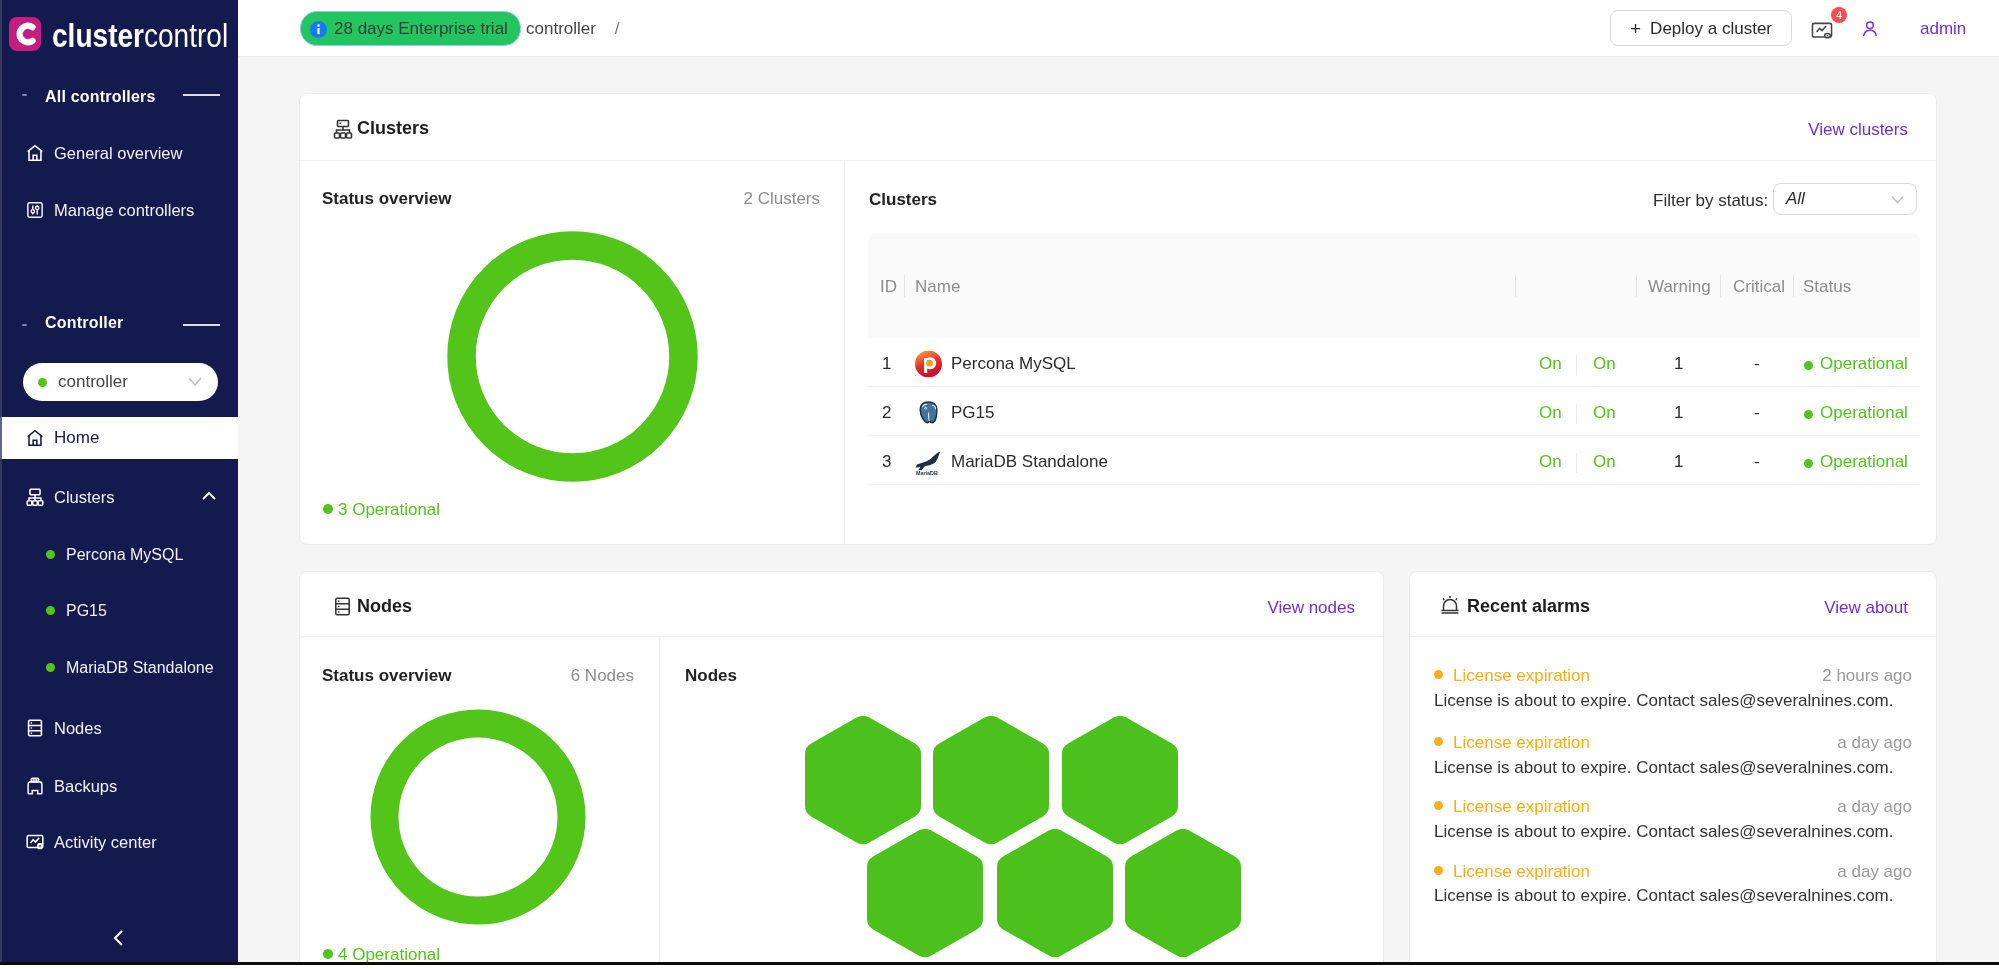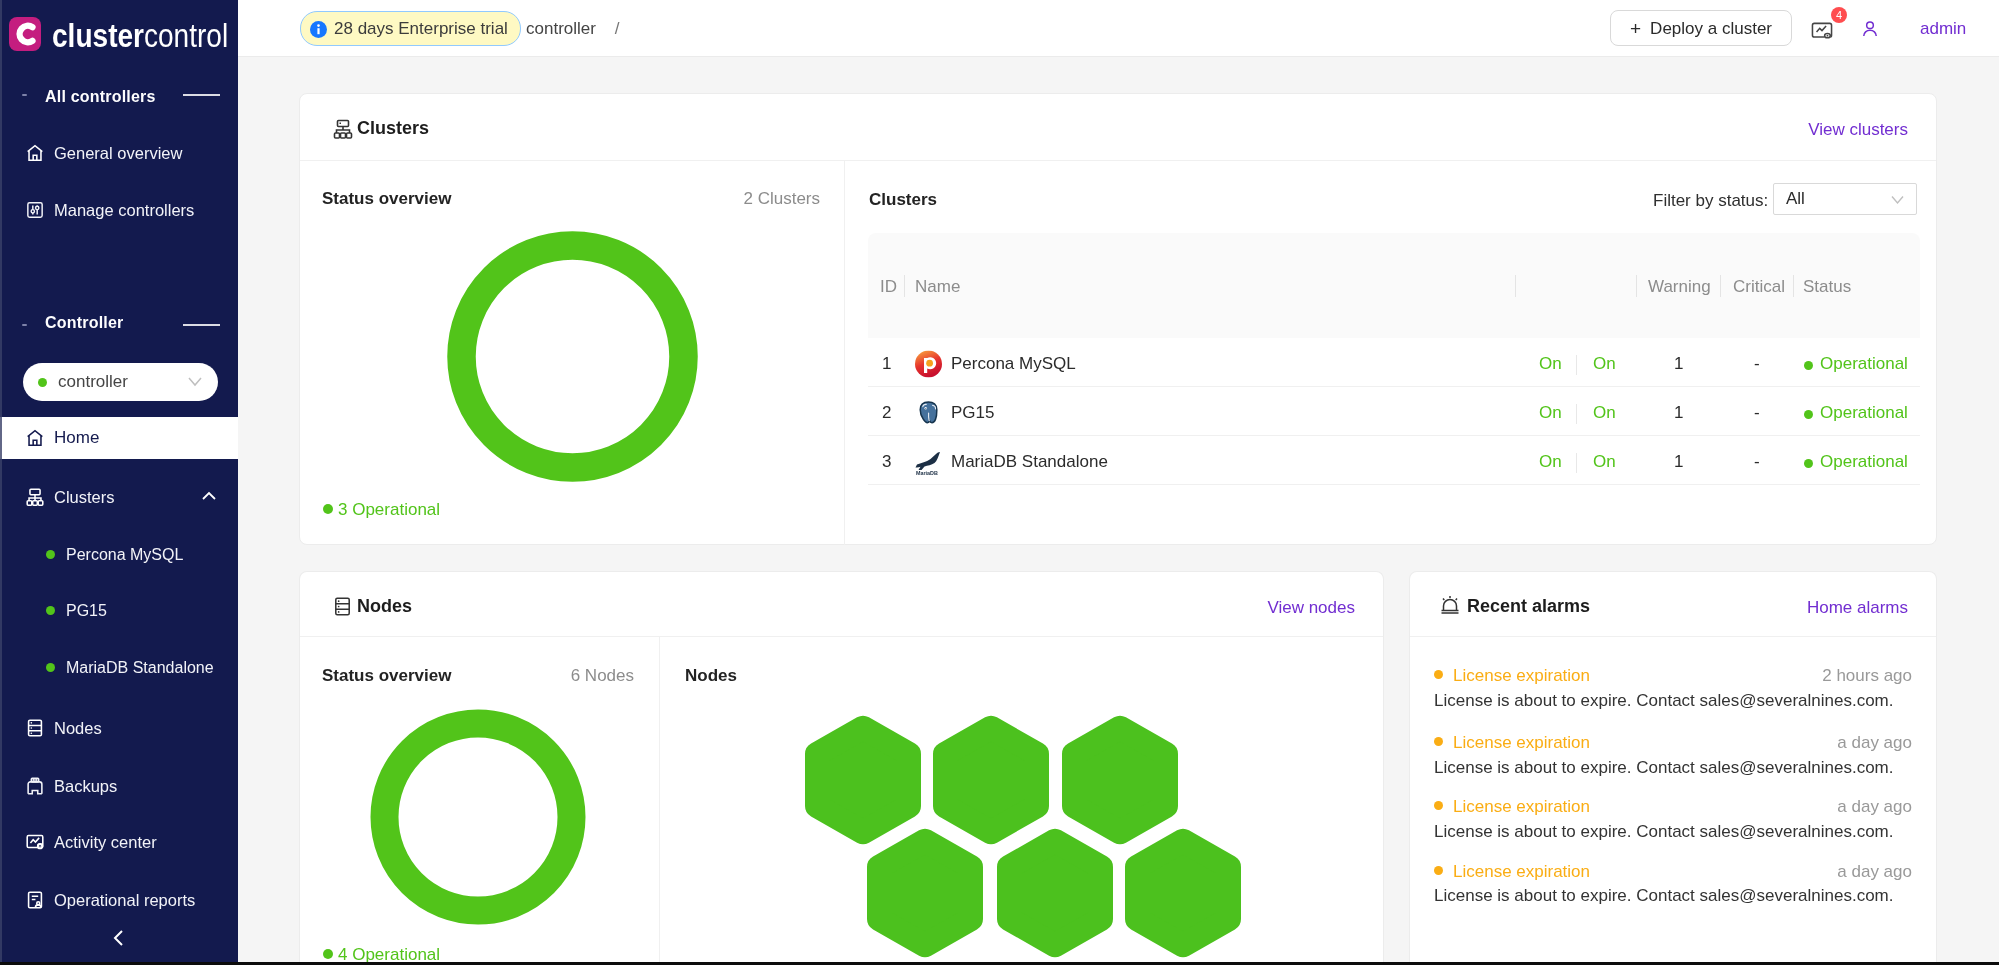--- a/index.html
+++ b/index.html
@@ -28,7 +28,7 @@
 
 
 #topbar { position:absolute; left:238px; top:0; width:1761px; height:57px; background:#fff; border-bottom:1px solid #ebebeb; }
-#trial { position:absolute; left:62px; top:11px; height:35px; padding:0 12px 0 33px; background:#fef9c3; border:1px solid #91caff; border-radius:17px; font-size:17px; color:#3c3c3c; line-height:33px; }
+#trial { position:absolute; left:62px; top:11px; height:35px; padding:0 12px 0 33px; background:#22c55e; border:1px solid #91caff; border-radius:17px; font-size:17px; color:#3c3c3c; line-height:33px; }
 #trial svg { position:absolute; left:9px; top:9px; }
 #crumb { position:absolute; left:288px; top:19px; font-size:17px; color:#444; }
 #crumb .sl { color:#777; margin-left:14px; }

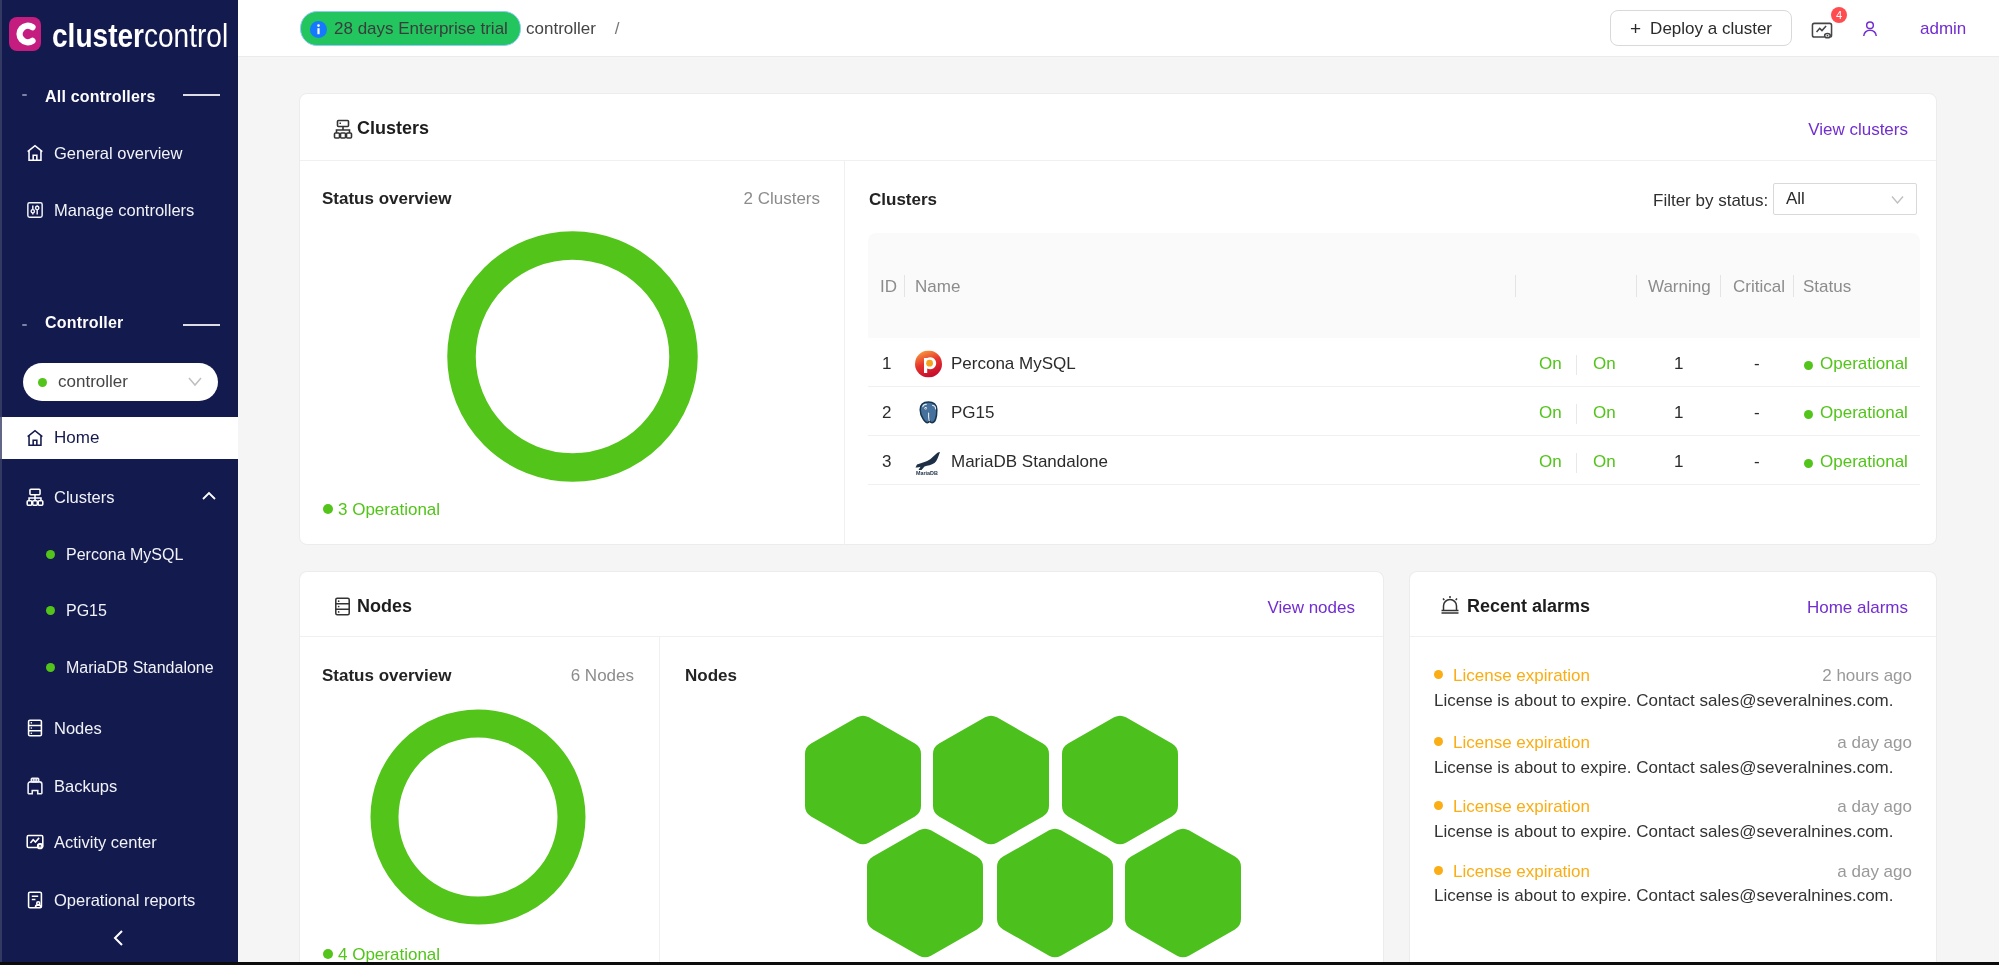--- a/index.html
+++ b/index.html
@@ -54,7 +54,7 @@
 #card1 { left:61px; top:36px; width:1638px; height:452px; }
 #c1left { position:absolute; left:0; top:67px; width:545px; height:384px; border-right:1px solid #f0f0f0; }
 #c1right { position:absolute; left:545px; top:67px; right:0; height:384px; }
-#fselect { position:absolute; left:928px; top:22px; width:144px; height:32px; border:1px solid #d9d9d9; border-radius:2px; font-size:17px; color:#2b2b2b; line-height:30px; padding-left:12px; background:#fff; }
+#fselect { position:absolute; left:928px; top:22px; width:144px; height:32px; border:1px solid #d9d9d9; border-radius:8px; font-size:17px; color:#2b2b2b; line-height:30px; padding-left:12px; background:#fff;font-style:italic; }
 
 #tbl { position:absolute; left:23px; top:72px; width:1052px; }
 #thead { position:relative; height:105px; background:#fafafa; border-radius:8px 8px 0 0; color:#8c8c8c; font-size:17px; }

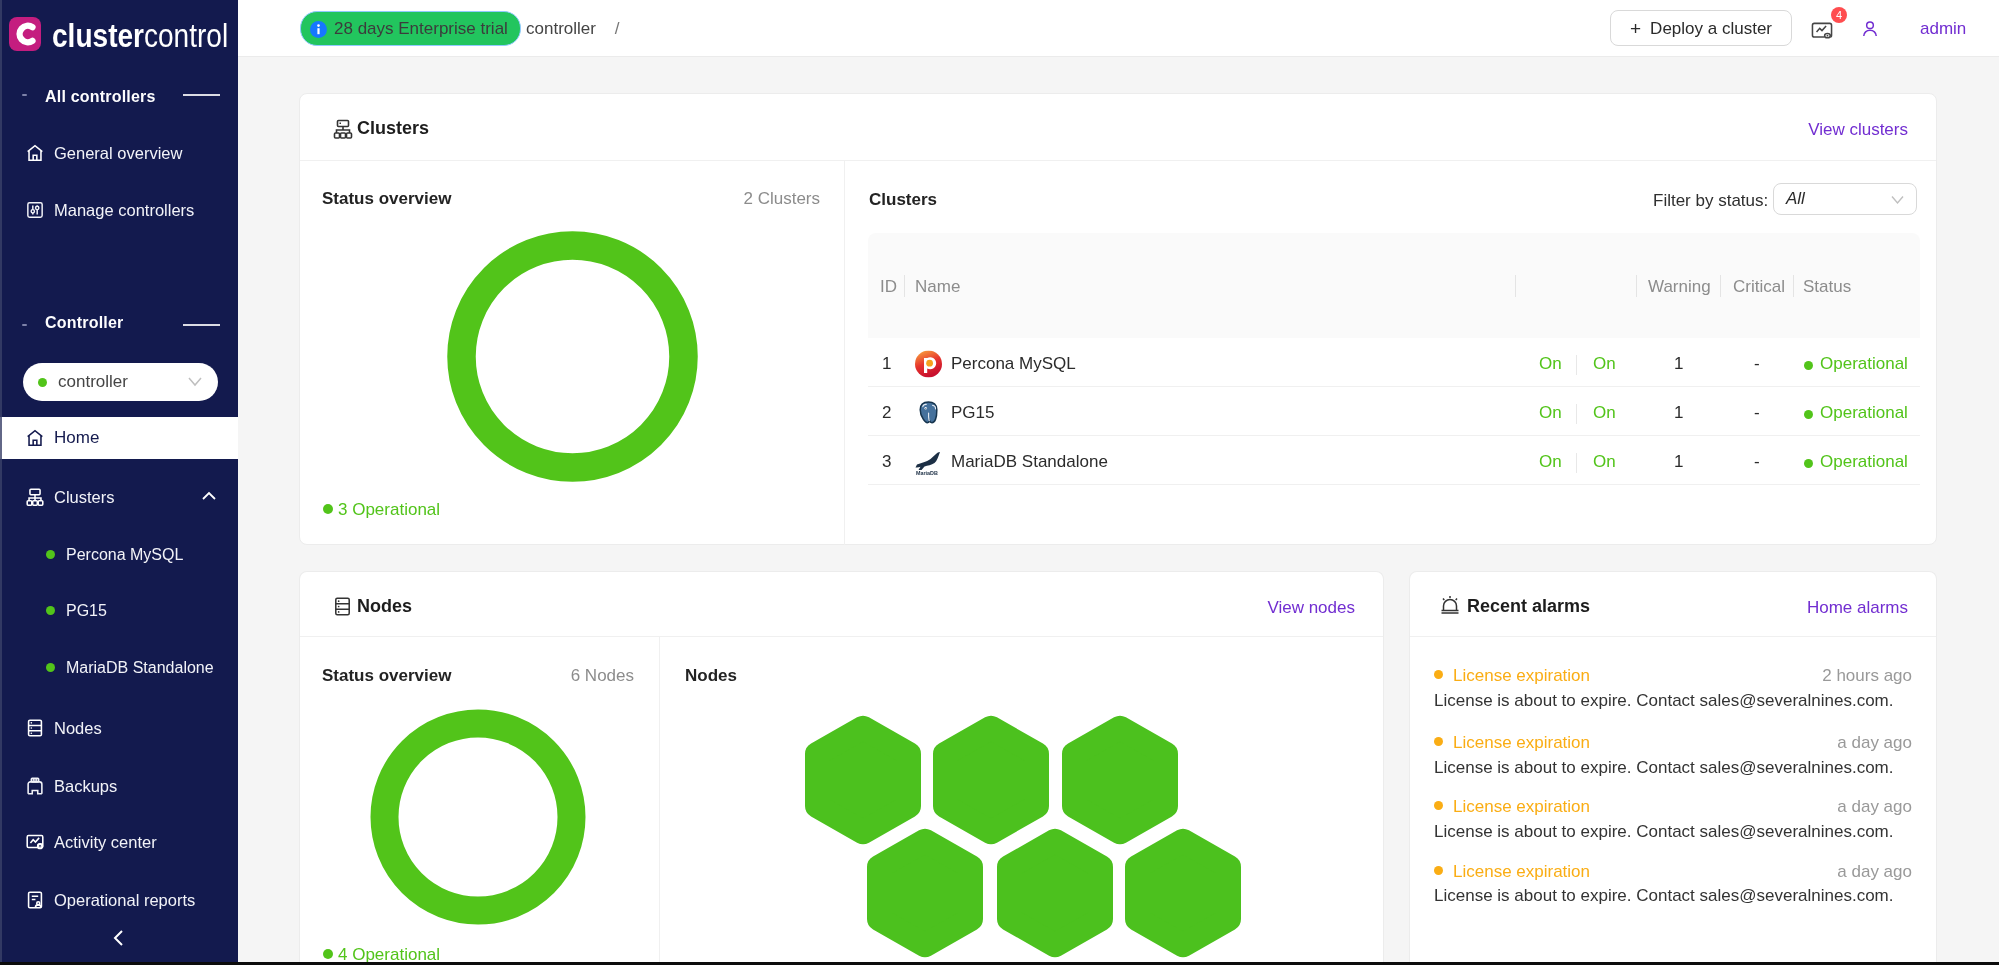--- a/index.html
+++ b/index.html
@@ -374,7 +374,7 @@
           <path d="M10 1 v2 M3 3.5 l1.3 1.5 M17 3.5 l-1.3 1.5"></path>
         </svg>
       <span class="htx">Recent alarms</span>
-      <span class="hlink">Home alarms</span>
+      <span class="hlink">View about</span>
     </div>
     <div class="alarm-dot" style="top:98px"></div>
     <div class="alarm-t" style="top:94px">License expiration</div>

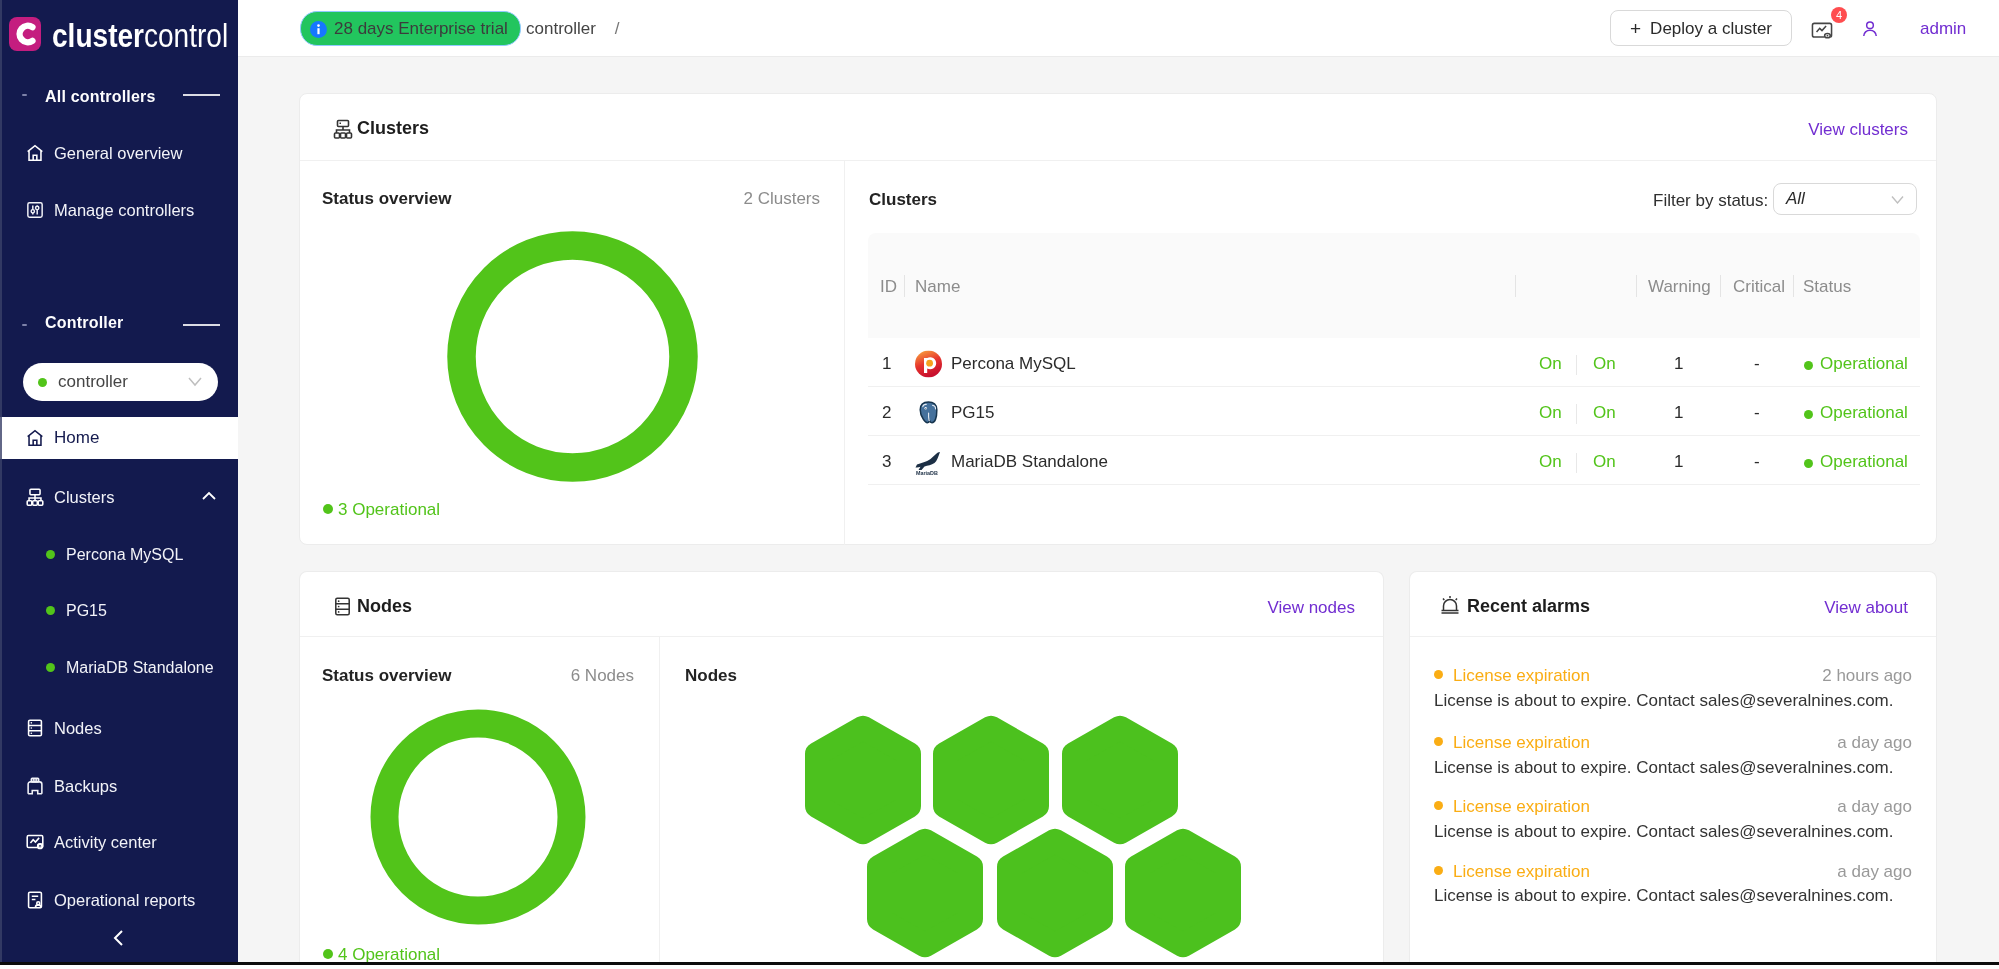--- a/index.html
+++ b/index.html
@@ -179,15 +179,6 @@
         <circle cx="17.5" cy="16.5" r="0.8" fill="#fff" stroke="none"></circle>
       </svg>
     <span class="tx">Activity center</span>
-  </div>
-  <div class="mi" style="top:880px">
-    <svg class="ic" viewBox="0 0 24 24" fill="none" stroke="#fff" stroke-width="1.7">
-        <rect x="5" y="3.5" width="14" height="17" rx="1.5"></rect>
-        <path d="M8.5 8 h7 M8.5 11.5 h4"></path>
-        <circle cx="15.5" cy="15.5" r="1.6"></circle>
-        <path d="M12.5 20 c0-1.7 1.3-2.7 3-2.7 s3 1 3 2.7"></path>
-      </svg>
-    <span class="tx">Operational reports</span>
   </div>
 
   <svg style="position:absolute;left:110px;top:928px" width="18" height="20" viewBox="0 0 18 20" fill="none" stroke="#fff" stroke-width="2">

